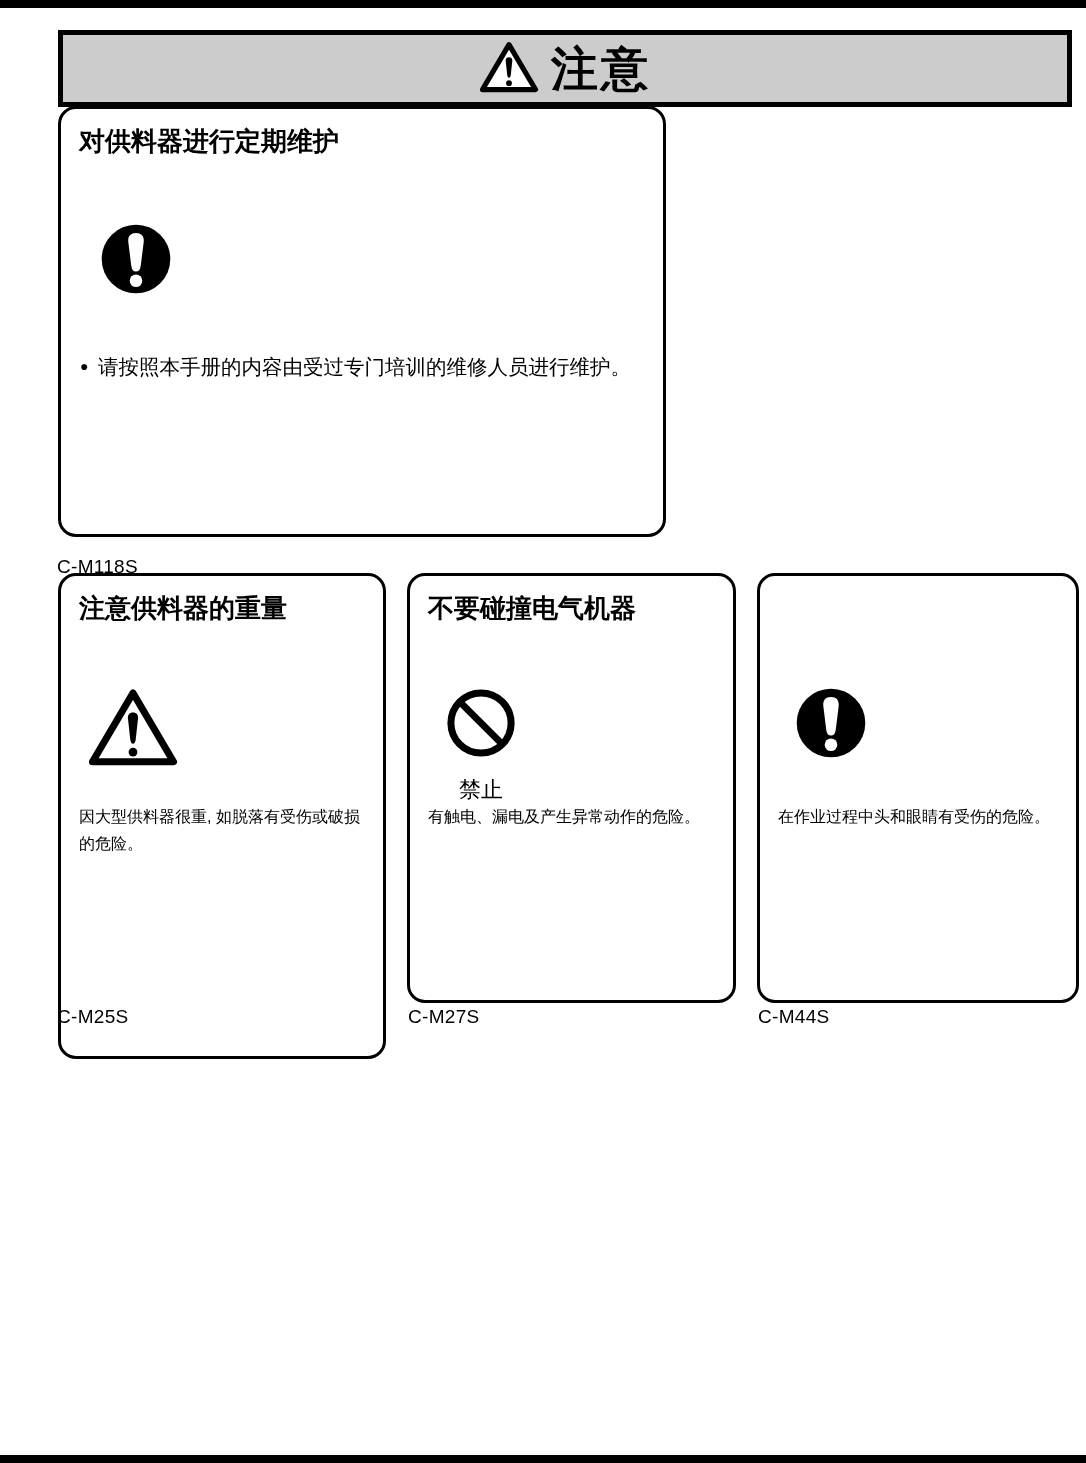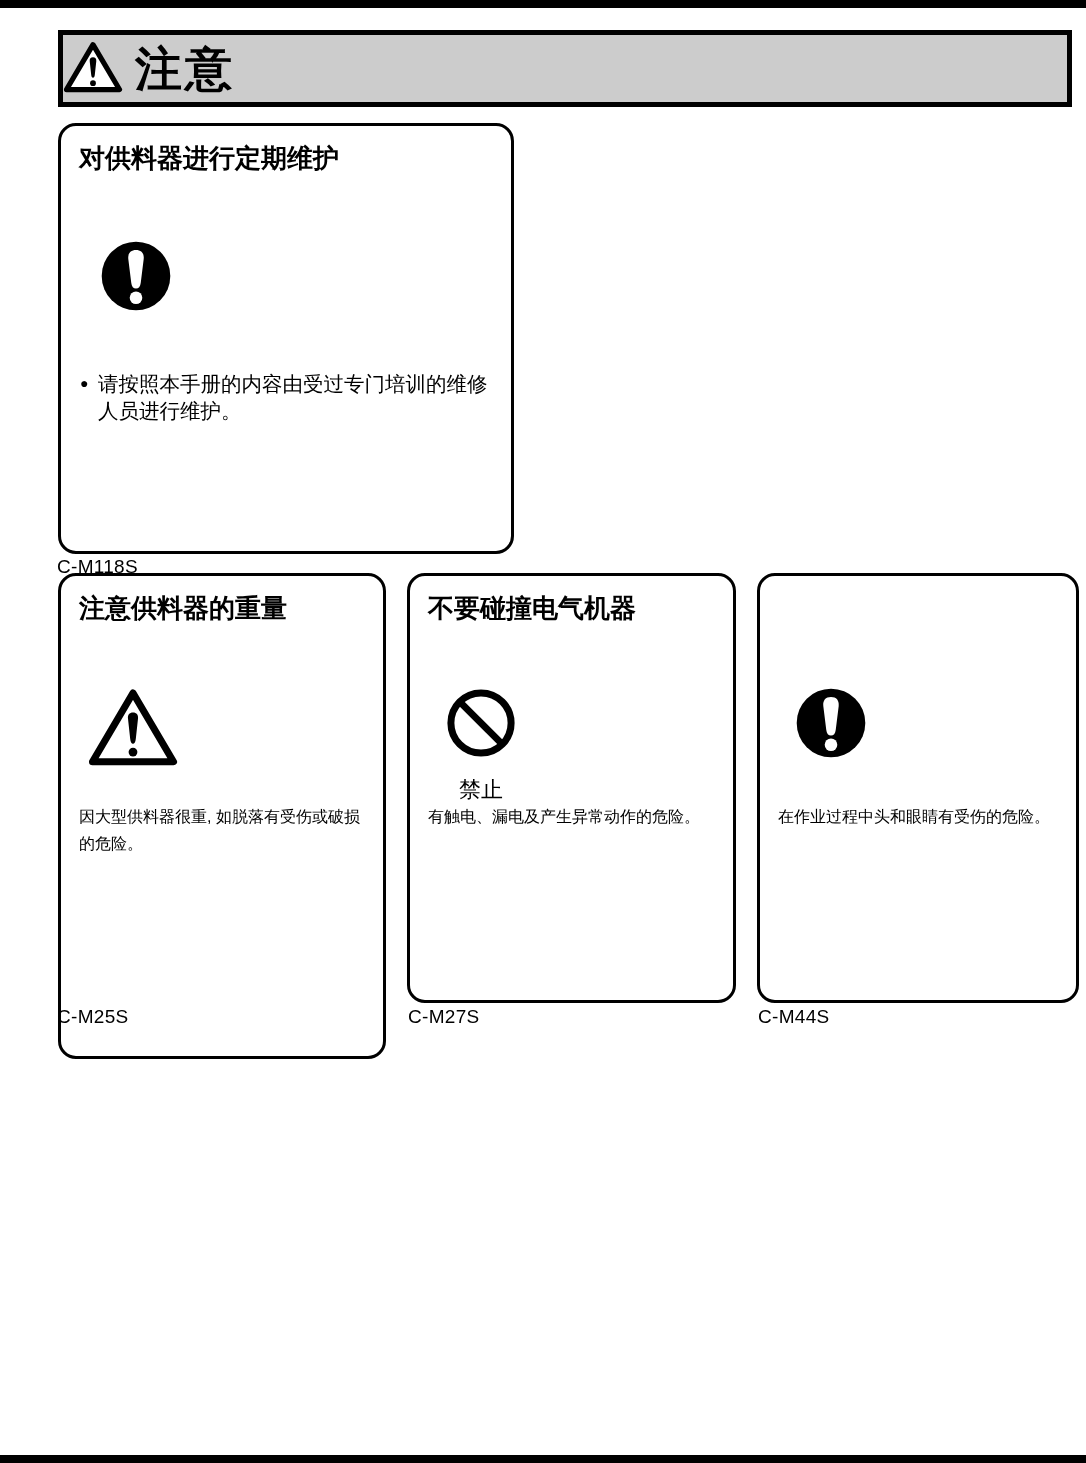--- a/index.html
+++ b/index.html
@@ -14,7 +14,7 @@
   .header{
     position:absolute;left:58px;top:30px;width:1014px;height:77px;
     background:#cccccc;border:5px solid #000;box-sizing:border-box;
-    display:flex;align-items:center;gap:12px;
+    display:flex;align-items:center;justify-content:center;gap:12px;
   }
   .hdr-title{font-size:47px;font-weight:700;letter-spacing:3px;line-height:1;}
 

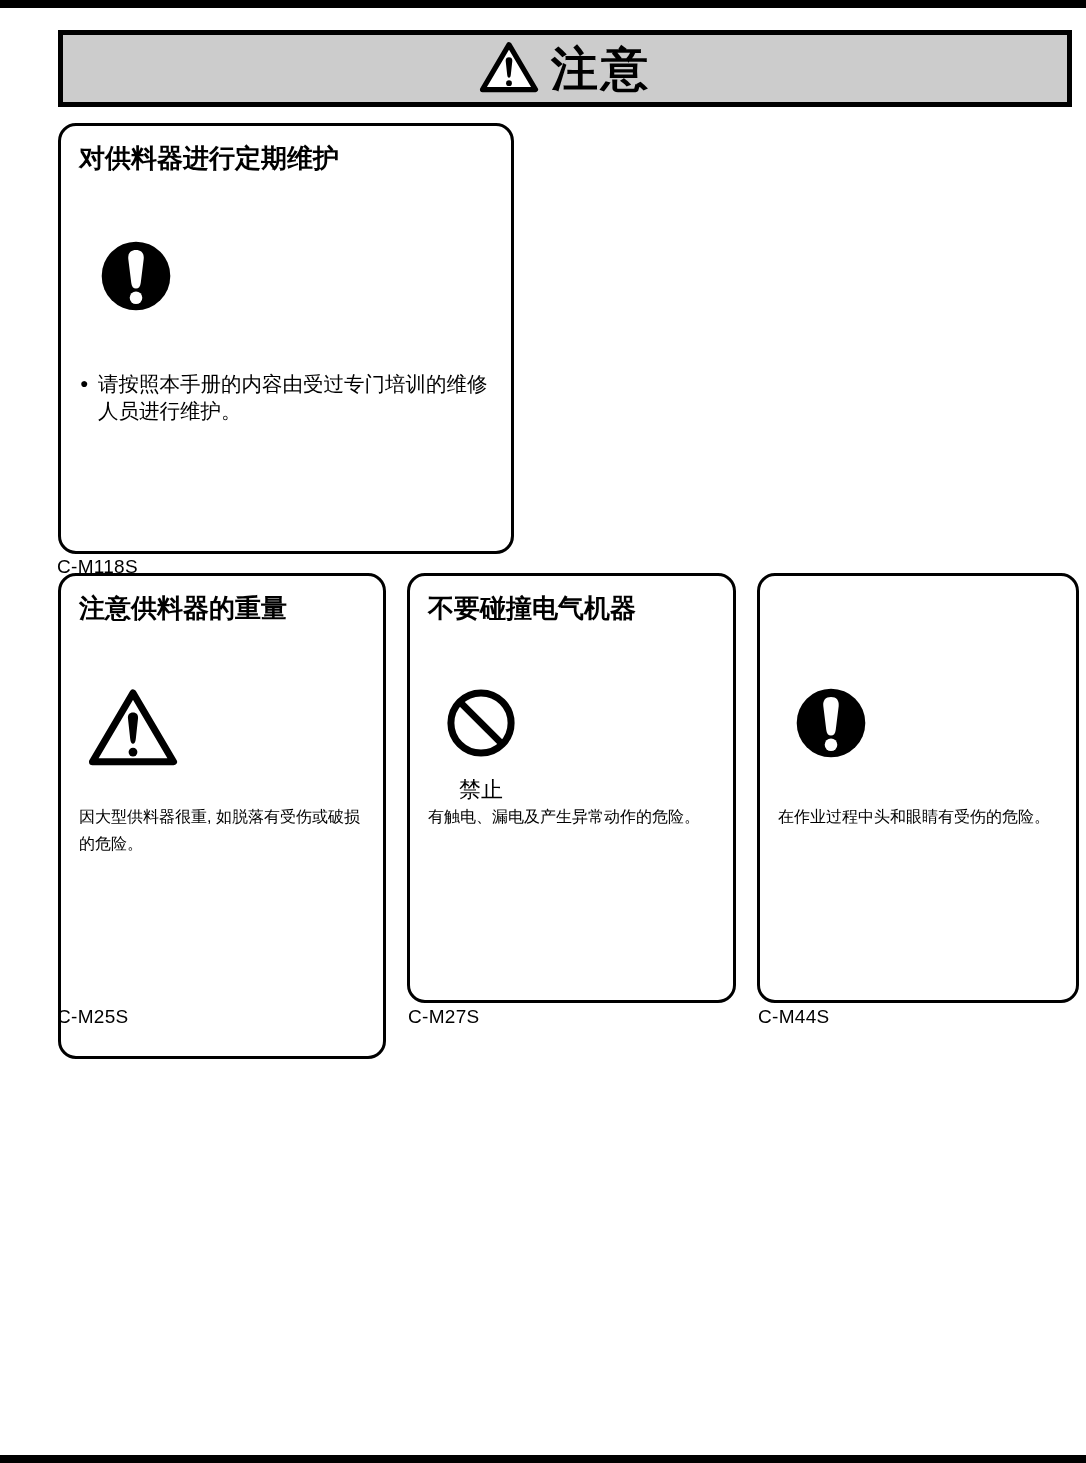--- a/index.html
+++ b/index.html
@@ -22,7 +22,7 @@
     position:absolute;border:3px solid #000;border-radius:18px;background:#fff;
     box-sizing:border-box;
   }
-  .card-main{left:58px;top:123px;width:456px;height:431px;}
+  .card-main{left:58px;top:106px;width:608px;height:431px;}
   .card-a{left:58px;top:573px;width:328px;height:486px;}
   .card-b{left:407px;top:573px;width:329px;height:430px;}
   .card-c{left:757px;top:573px;width:322px;height:430px;}

